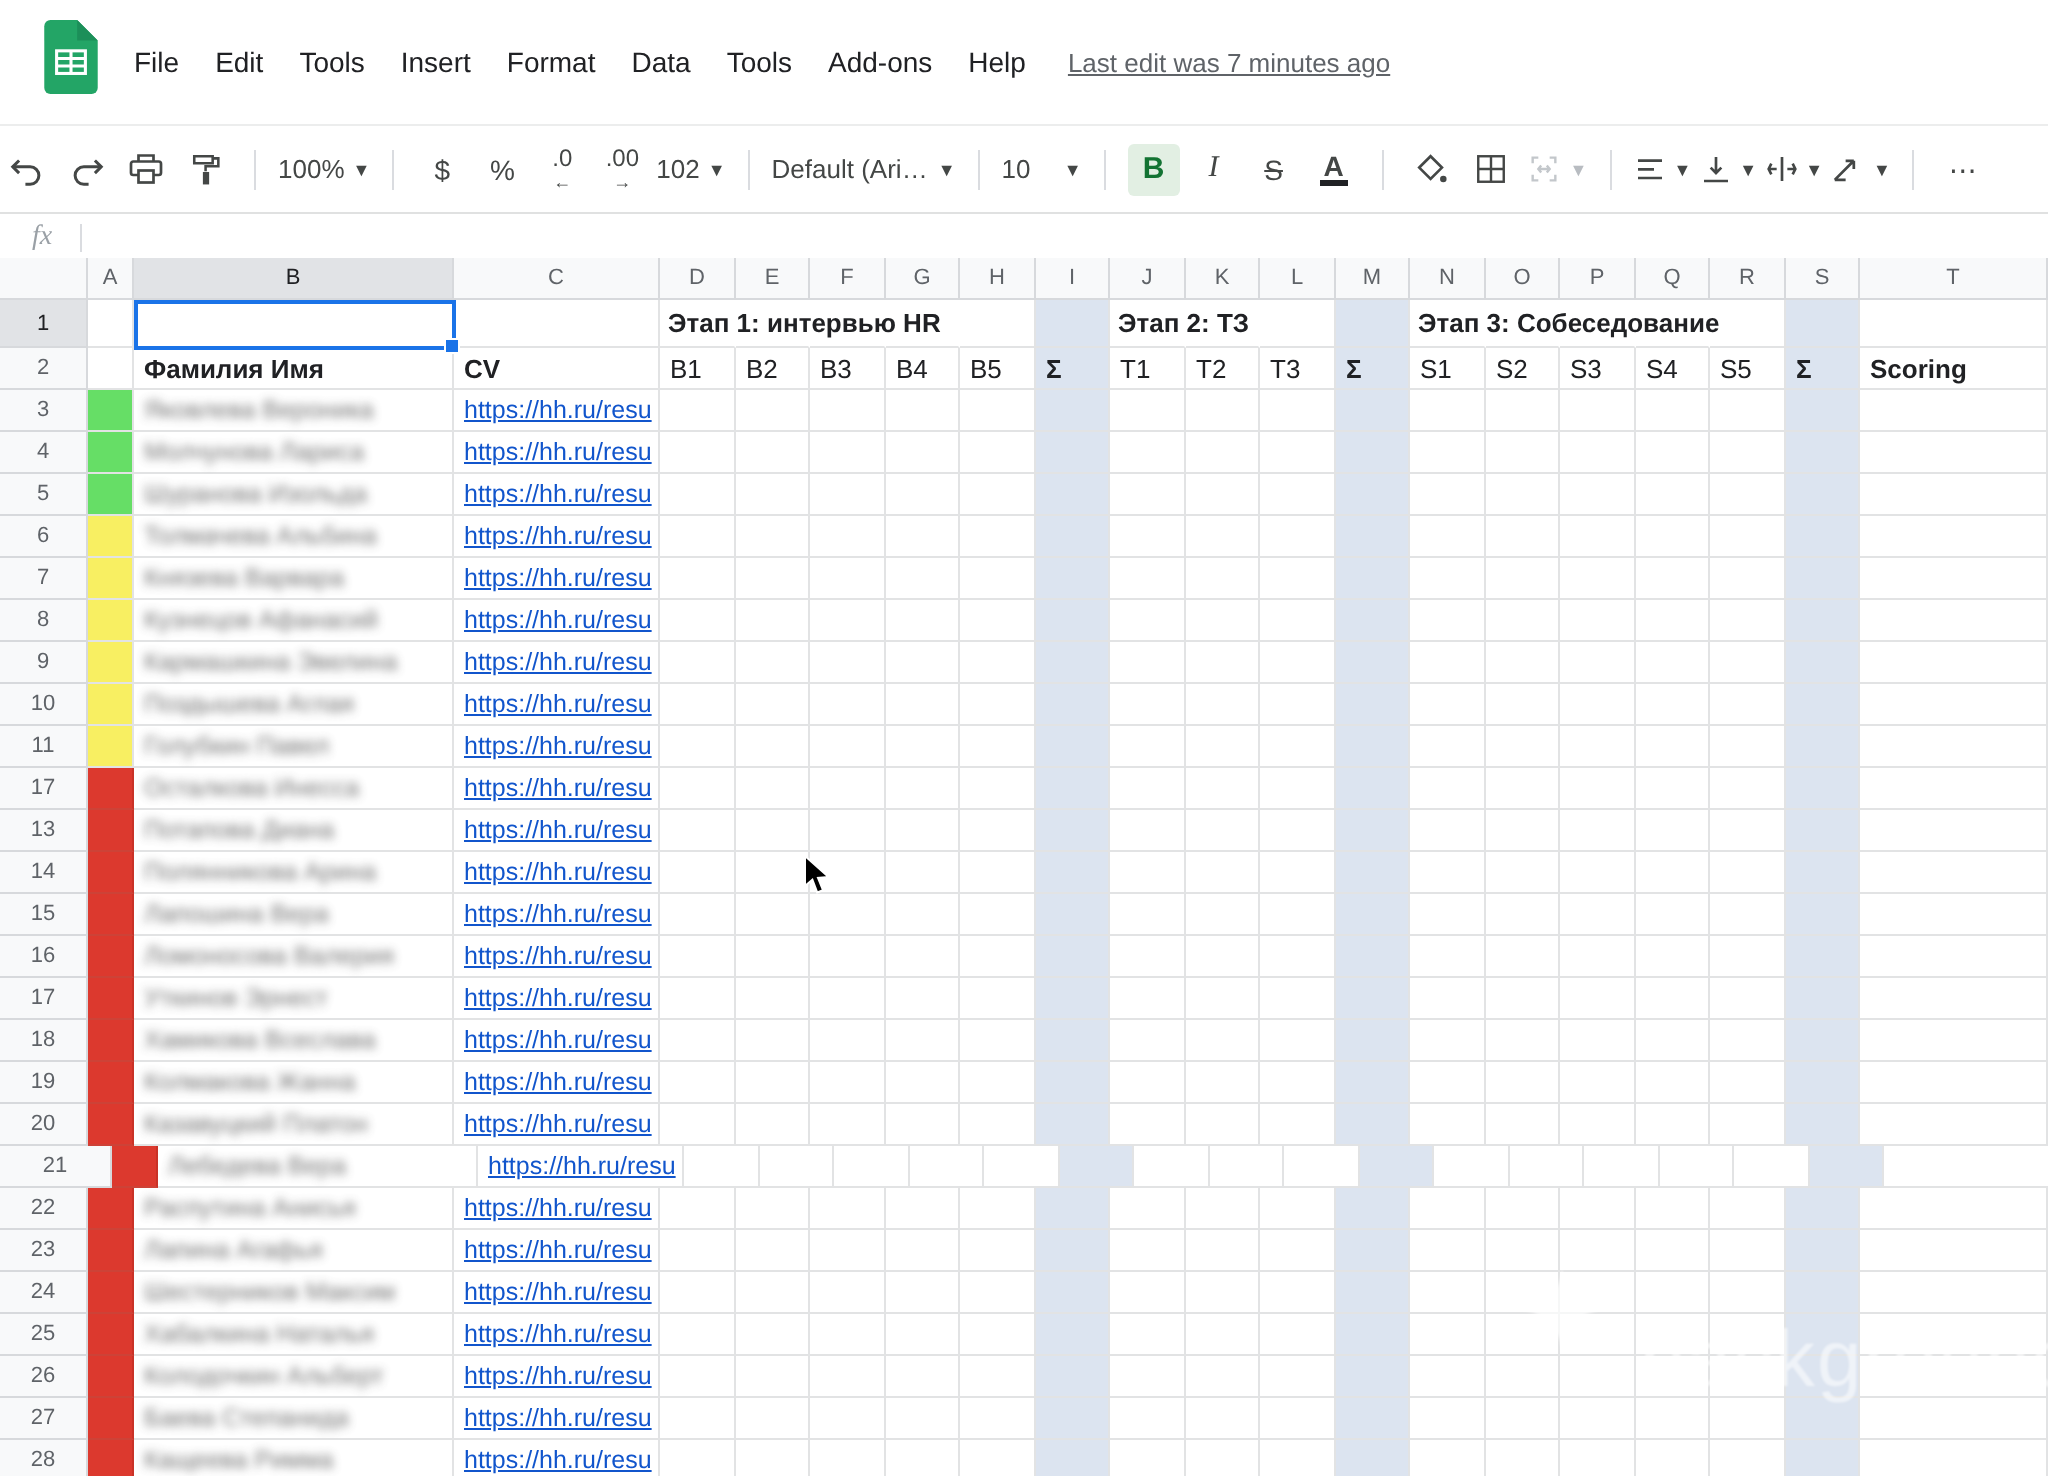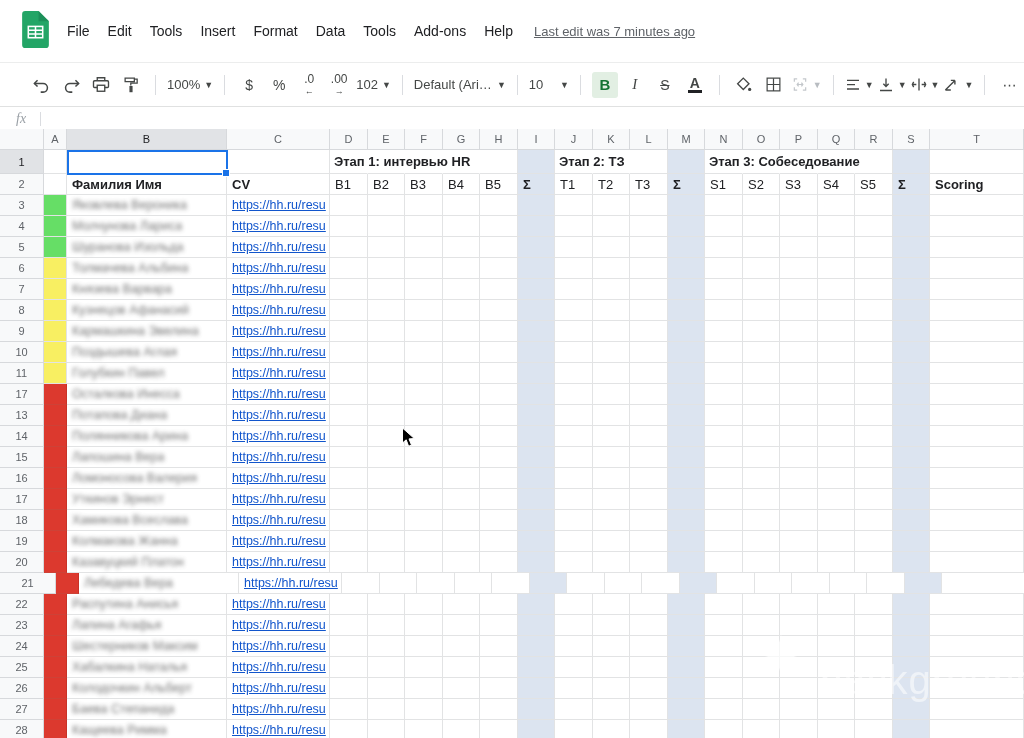--- a/index.html
+++ b/index.html
@@ -20,7 +20,7 @@
          border-radius:4px;height:32px;padding:0 14px;display:flex;align-items:center;gap:8px}
   
   .toolbar{height:43px;border-top:1px solid #eceded;border-bottom:1px solid #e0e1e1;
-           display:flex;align-items:center;padding-left:28px;gap:4px;color:#444746}
+           display:flex;align-items:center;gap:4px;color:#444746}
   .tbi{min-width:26px;height:26px;display:flex;align-items:center;justify-content:center;
        font-size:14px;border-radius:3px;flex:none;gap:2px}
   .tbi svg{display:block}

